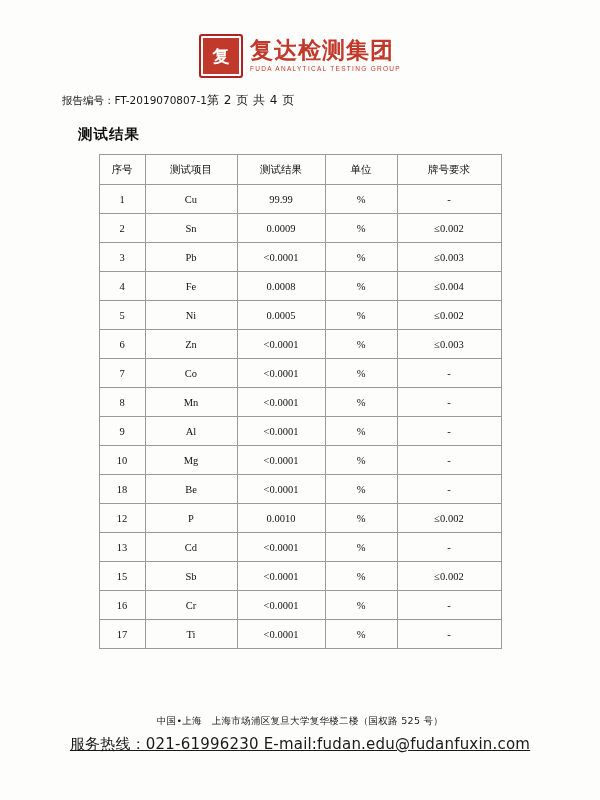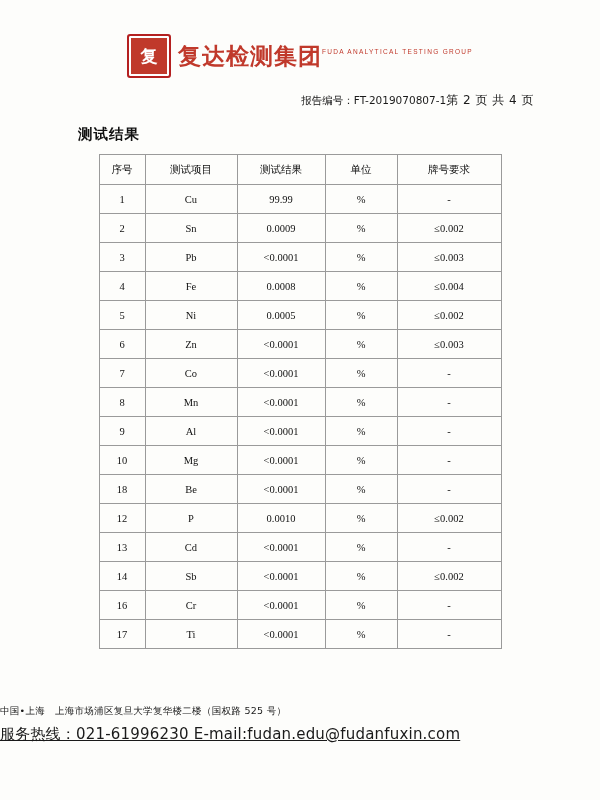--- a/index.html
+++ b/index.html
@@ -60,7 +60,7 @@
   }
   .logo-text {
     display: flex;
-    flex-direction: row;
+    flex-direction: column;
     justify-content: center;
     line-height: 1;
   }

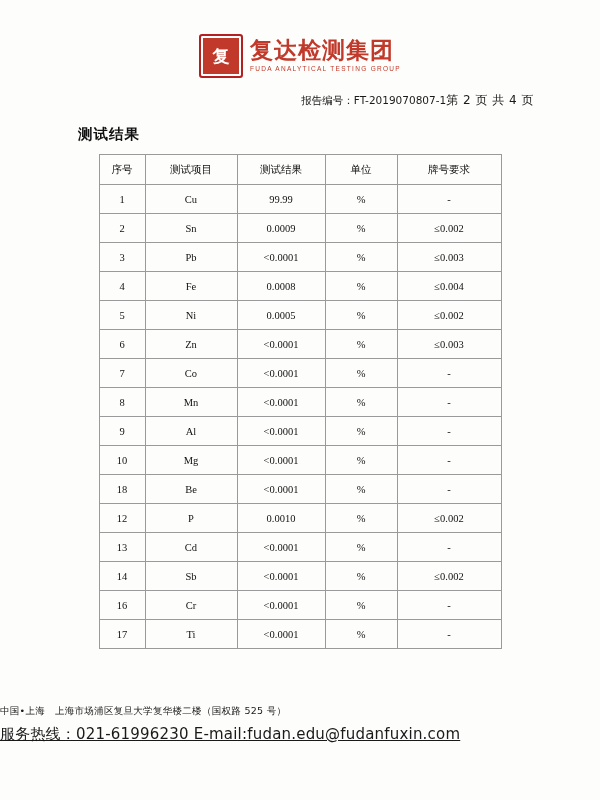--- a/index.html
+++ b/index.html
@@ -83,7 +83,7 @@
   
   .meta-row {
     display: flex;
-    justify-content: flex-end;
+    justify-content: flex-start;
     align-items: baseline;
     font-size: 10.5px;
     color: #1a1a1a;

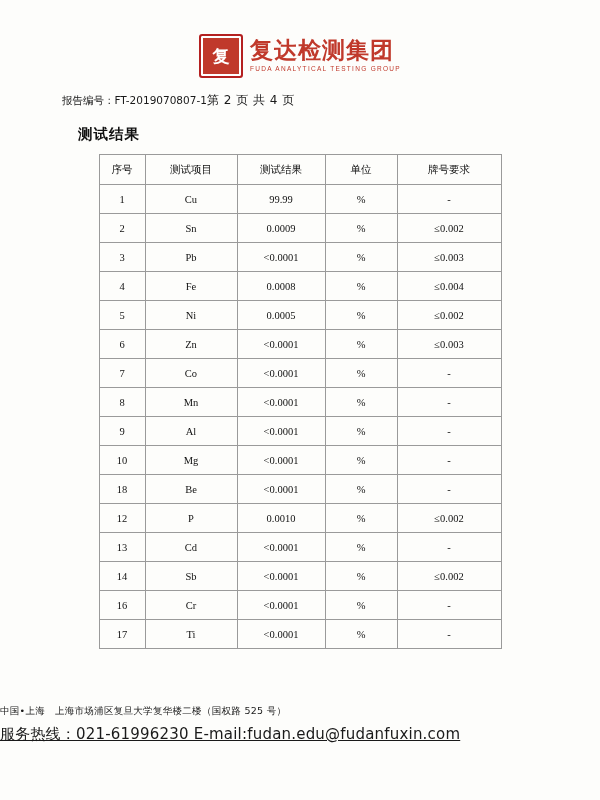--- a/index.html
+++ b/index.html
@@ -290,7 +290,7 @@
           <td>-</td>
         </tr>
         <tr>
-          <td>14</td>
+          <td>15</td>
           <td>Sb</td>
           <td>&lt;0.0001</td>
           <td>%</td>

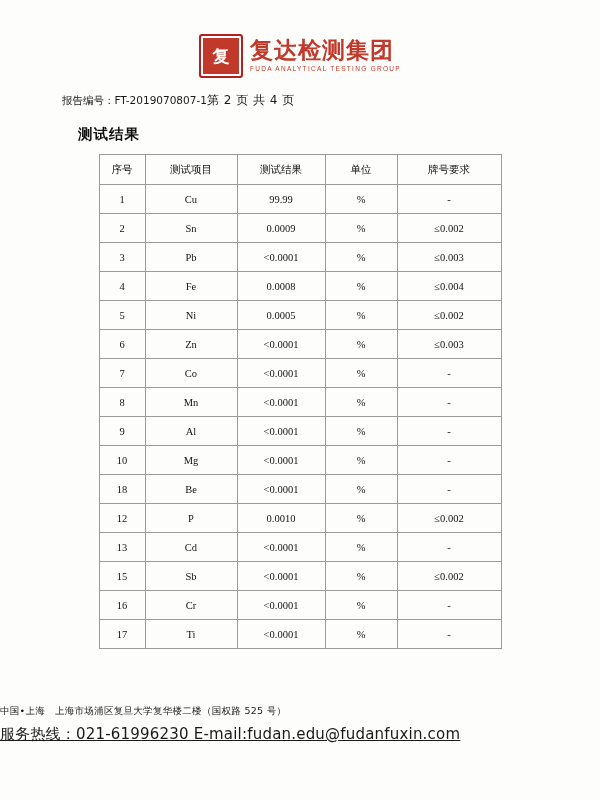--- a/index.html
+++ b/index.html
@@ -141,8 +141,8 @@
     position: absolute;
     left: 0;
     right: 0;
-    bottom: 56px;
-    text-align: left;
+    bottom: 46px;
+    text-align: center;
     font-family: "DejaVu Sans", sans-serif;
     color: #1a1a1a;
   }

